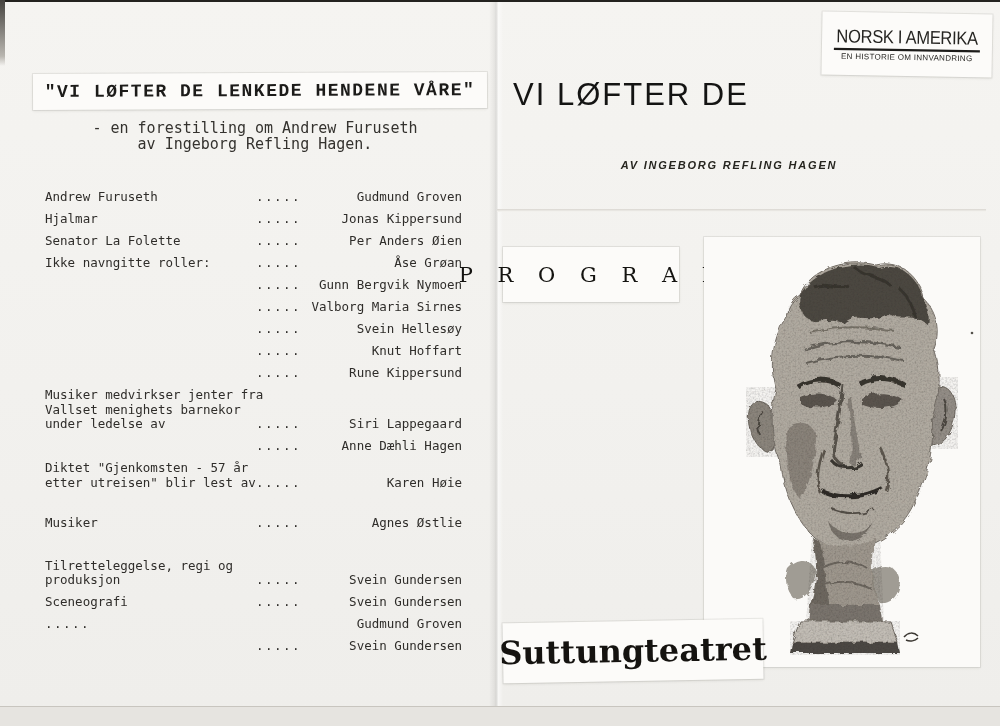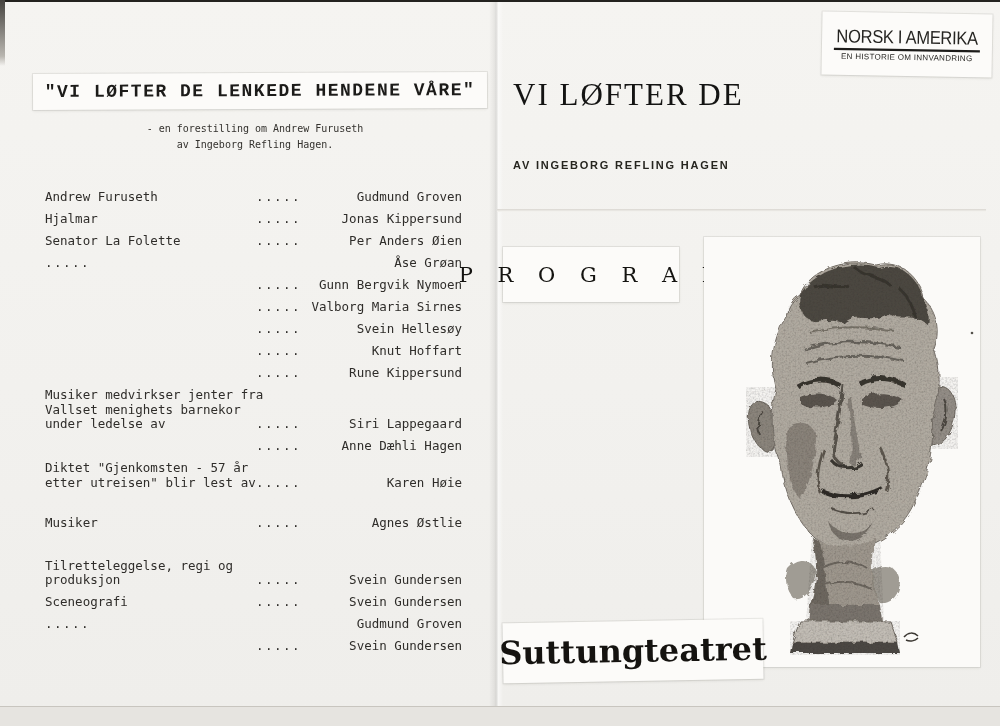--- a/index.html
+++ b/index.html
@@ -45,7 +45,7 @@
 
   .main-title{position:absolute;left:513px;top:78px;width:466px;
          font-family:"Liberation Sans",sans-serif;color:#141413;}
-  .main-title .t1{font-size:31px;letter-spacing:2px;line-height:33px;white-space:nowrap;font-family:Liberation Serif, serif;}
+  .main-title .t1{font-size:31px;letter-spacing:2px;line-height:33px;white-space:nowrap;}
   .main-title .t2{font-size:36px;letter-spacing:0.5px;line-height:38px;margin-top:4px;white-space:nowrap;}
   .byline{position:absolute;left:513px;top:159px;width:462px;
          font-family:"Liberation Sans",sans-serif;font-weight:bold;font-size:11px;

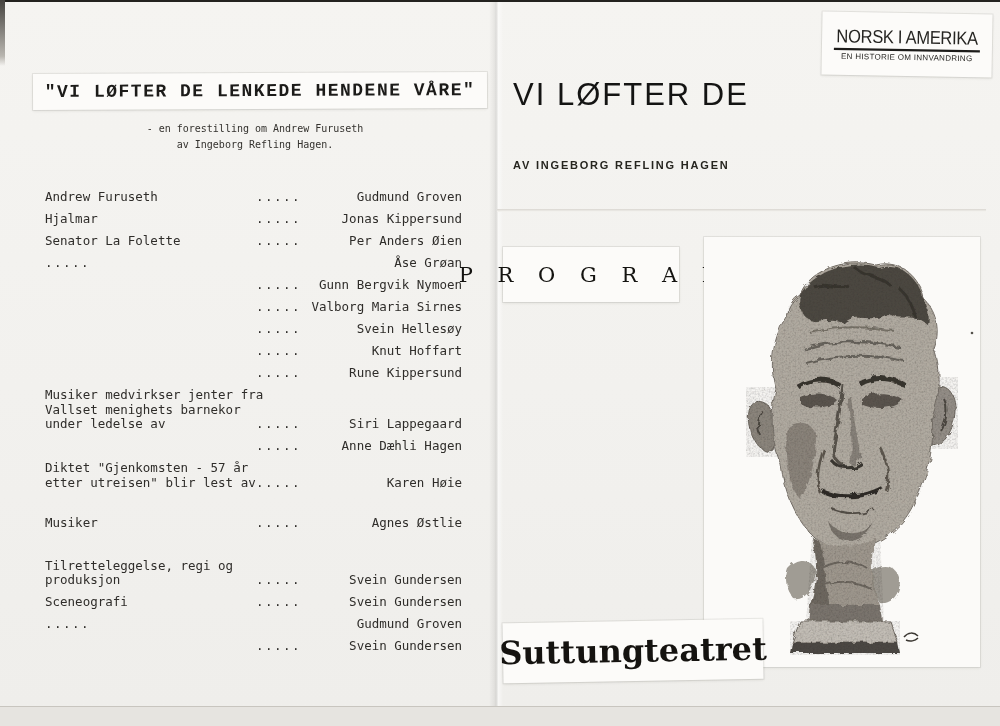--- a/index.html
+++ b/index.html
@@ -24,7 +24,7 @@
   .title-strip span{font-family:"Liberation Mono",monospace;font-weight:bold;font-size:18px;
          letter-spacing:1.5px;color:#1c1b19;white-space:nowrap;}
   .subtitle{position:absolute;left:45px;top:121px;width:420px;text-align:center;
-         font-size:10px;line-height:15.5px;color:#34322e;white-space:pre-line;}
+         font-size:15px;line-height:15.5px;color:#34322e;white-space:pre-line;}
   .credits{position:absolute;left:45px;top:190px;width:417px;font-size:12.5px;color:#2f2d2a;}
   .crow{display:flex;margin-top:8px;line-height:14px;align-items:flex-end;}
   .crow.mt0{margin-top:0;}

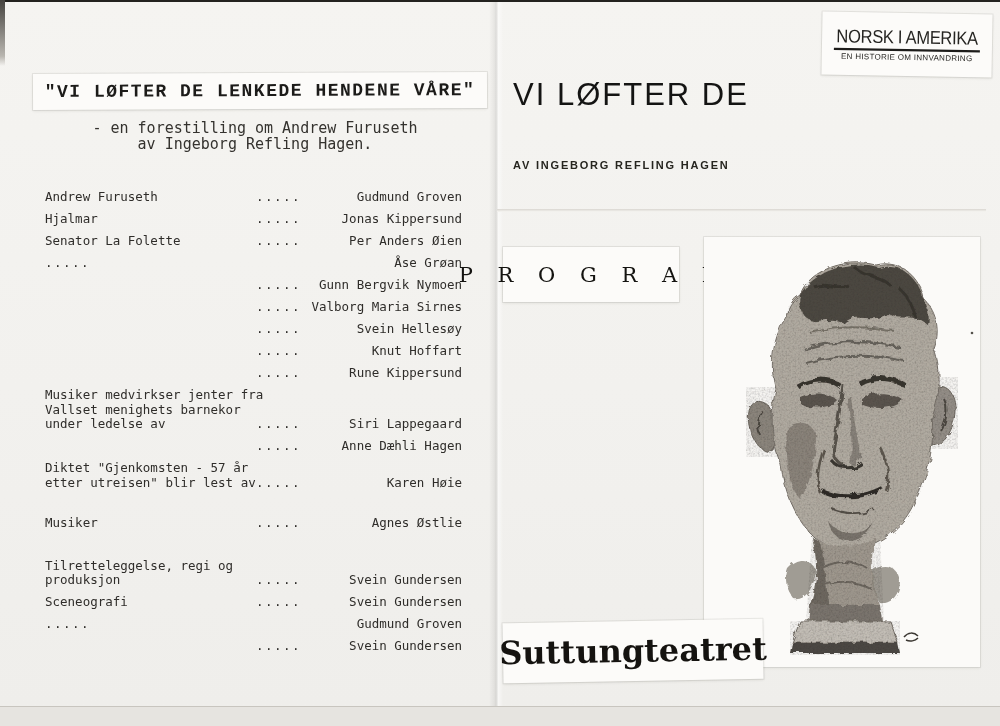--- a/index.html
+++ b/index.html
@@ -47,9 +47,9 @@
          font-family:"Liberation Sans",sans-serif;color:#141413;}
   .main-title .t1{font-size:31px;letter-spacing:2px;line-height:33px;white-space:nowrap;}
   .main-title .t2{font-size:36px;letter-spacing:0.5px;line-height:38px;margin-top:4px;white-space:nowrap;}
-  .byline{position:absolute;left:513px;top:159px;width:462px;
+  .byline{position:absolute;left:498px;top:159px;width:462px;text-align:center;
          font-family:"Liberation Sans",sans-serif;font-weight:bold;font-size:11px;
-         letter-spacing:1.8px;color:#26251f;white-space:nowrap;}
+         letter-spacing:1.8px;color:#26251f;white-space:nowrap;font-style:italic;}
   .seam{position:absolute;left:497px;top:209px;width:489px;height:3px;
          background:linear-gradient(180deg,#d9d6d0,#f7f6f3);}
 

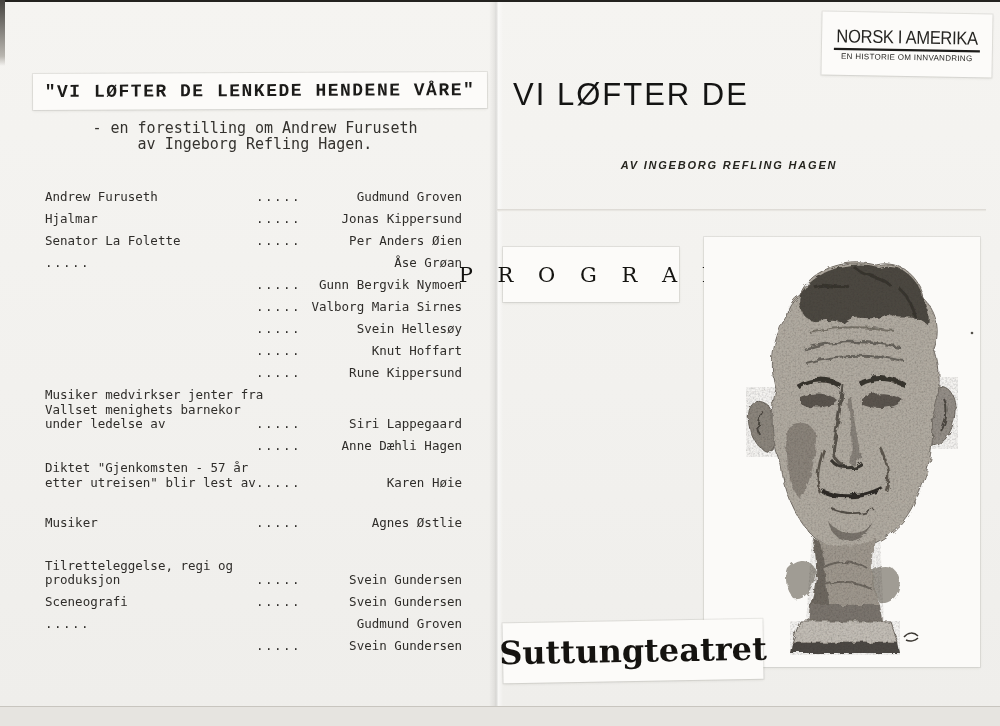--- a/index.html
+++ b/index.html
@@ -100,6 +100,7 @@
           <span class="nm">Per Anders Øien</span>
         </div>
         <div class="crow">
+          <span class="lbl">Ikke navngitte roller:</span>
           <span class="dts">.....</span>
           <span class="nm">Åse Grøan</span>
         </div>

